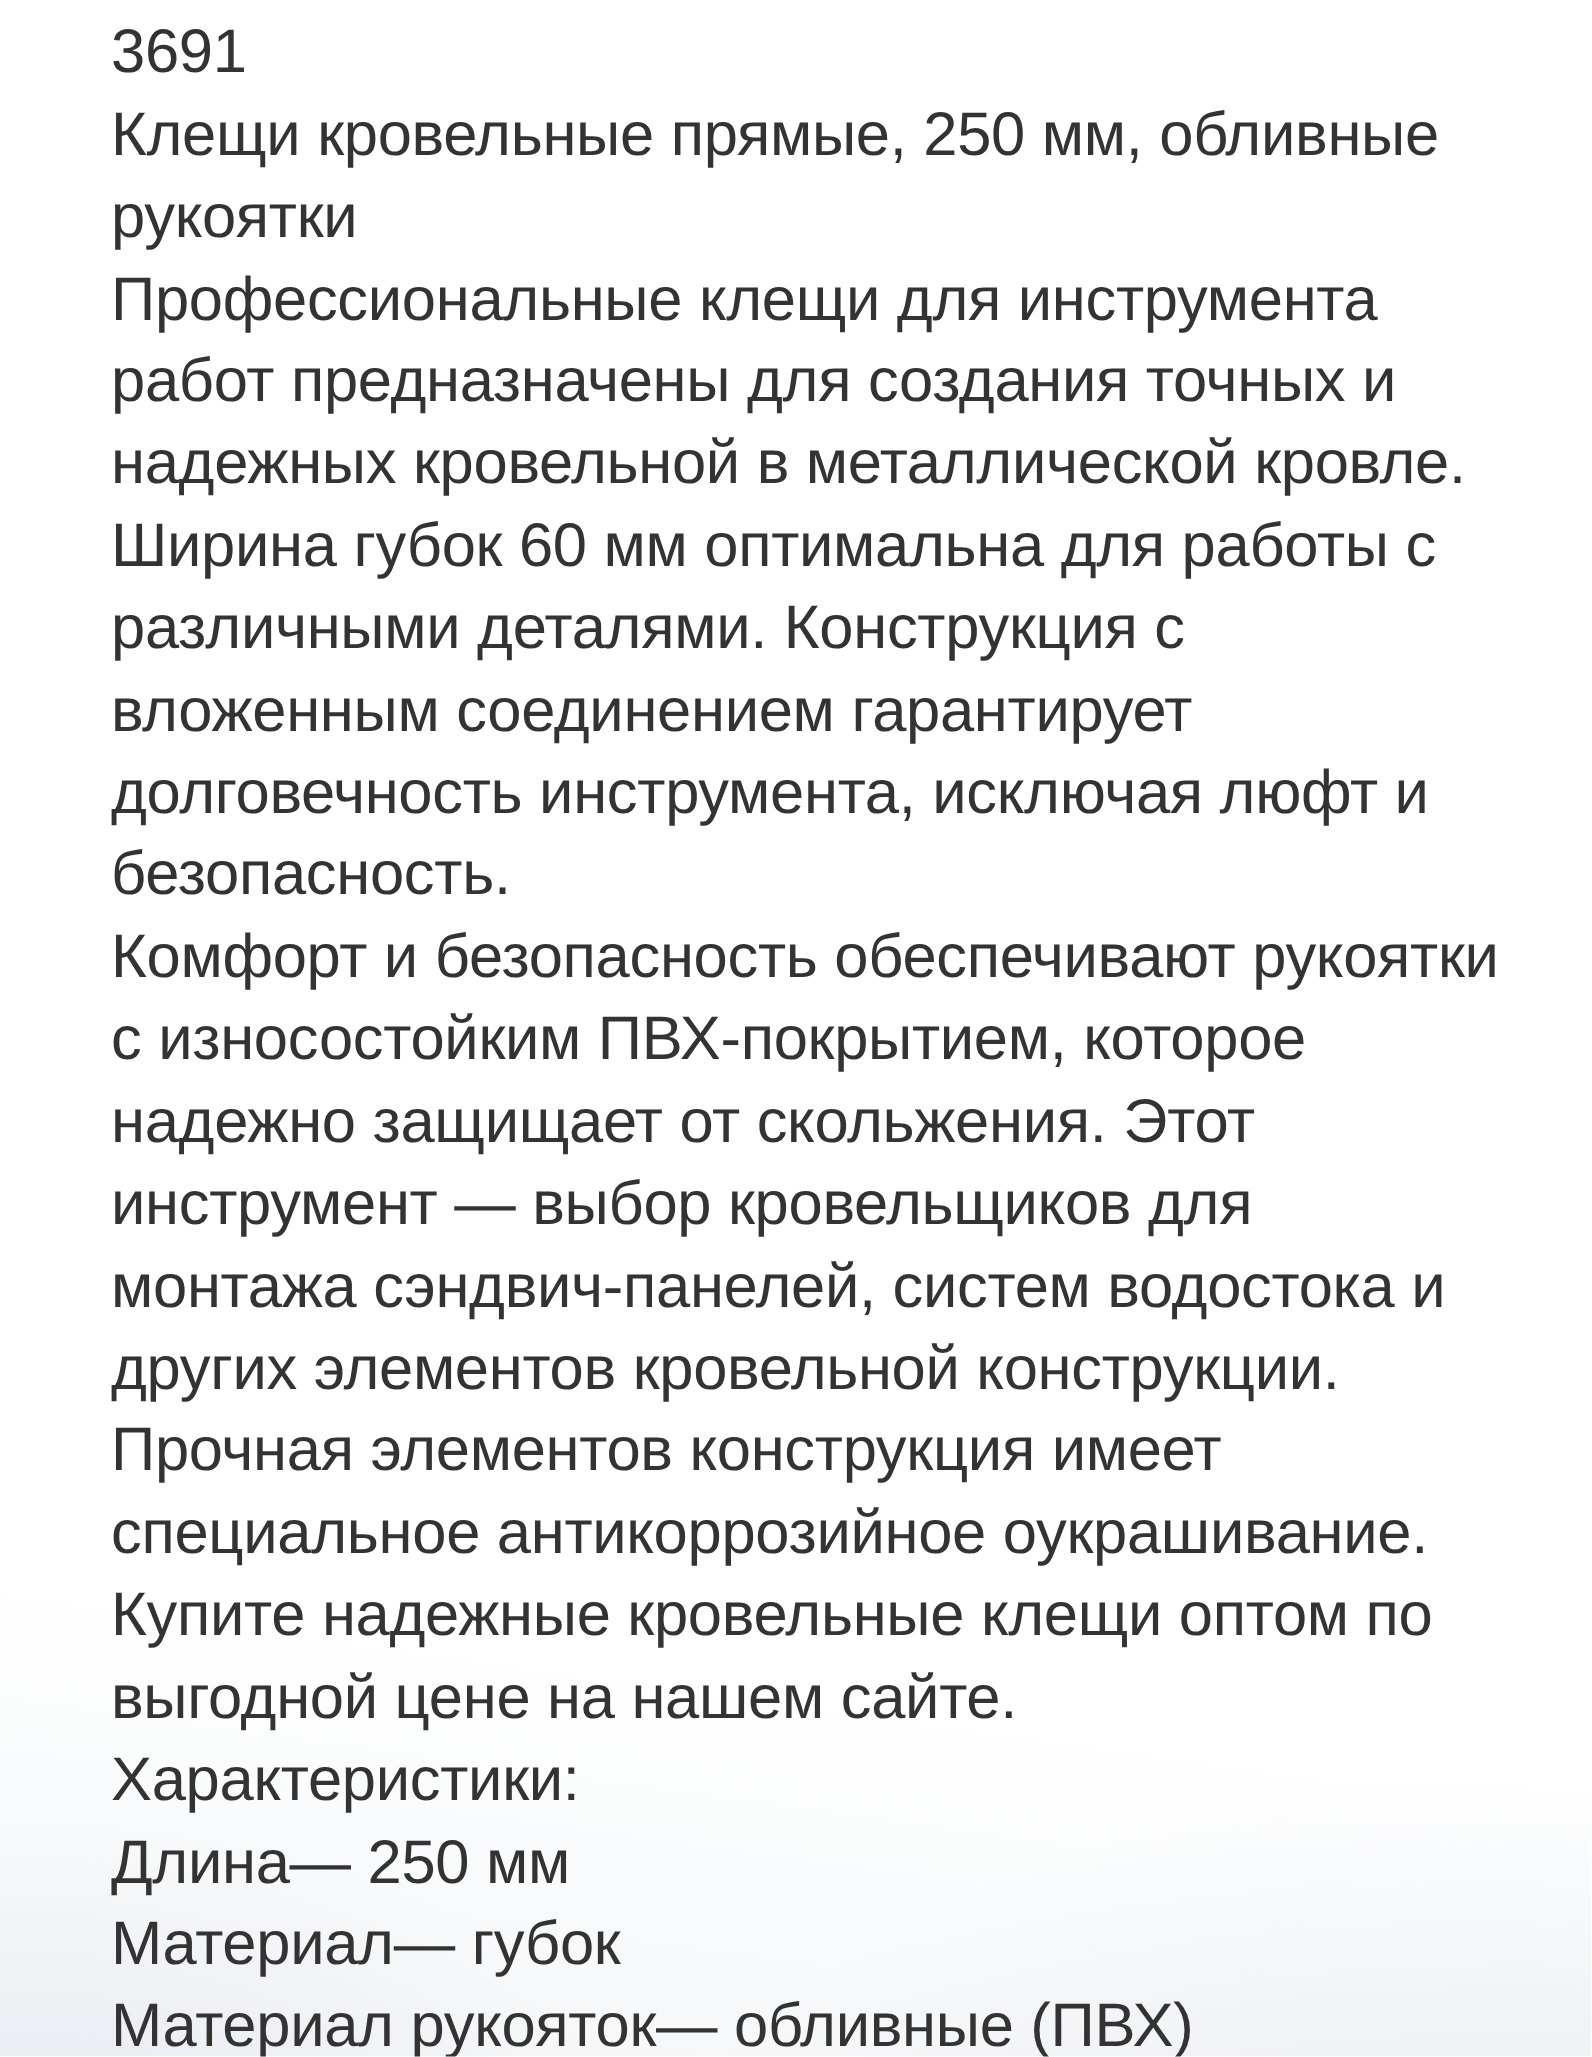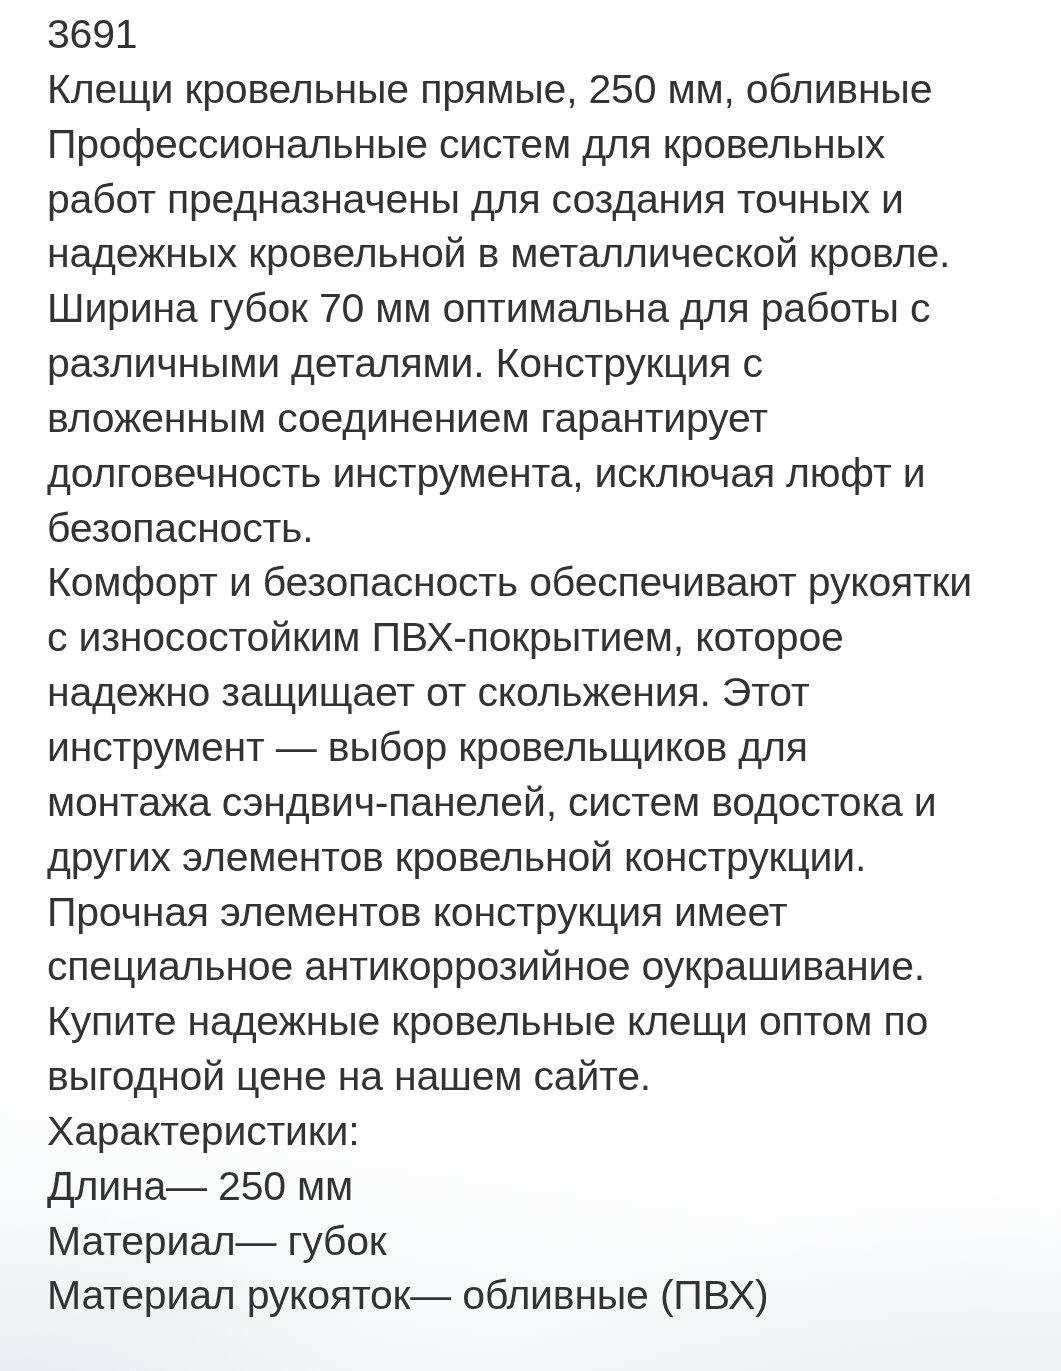--- a/index.html
+++ b/index.html
@@ -29,6 +29,7 @@
     letter-spacing: -0.2px;
     white-space: nowrap;
     color: #333333;
+    margin-left: 27px;
   }
   
   .bottom-shade {

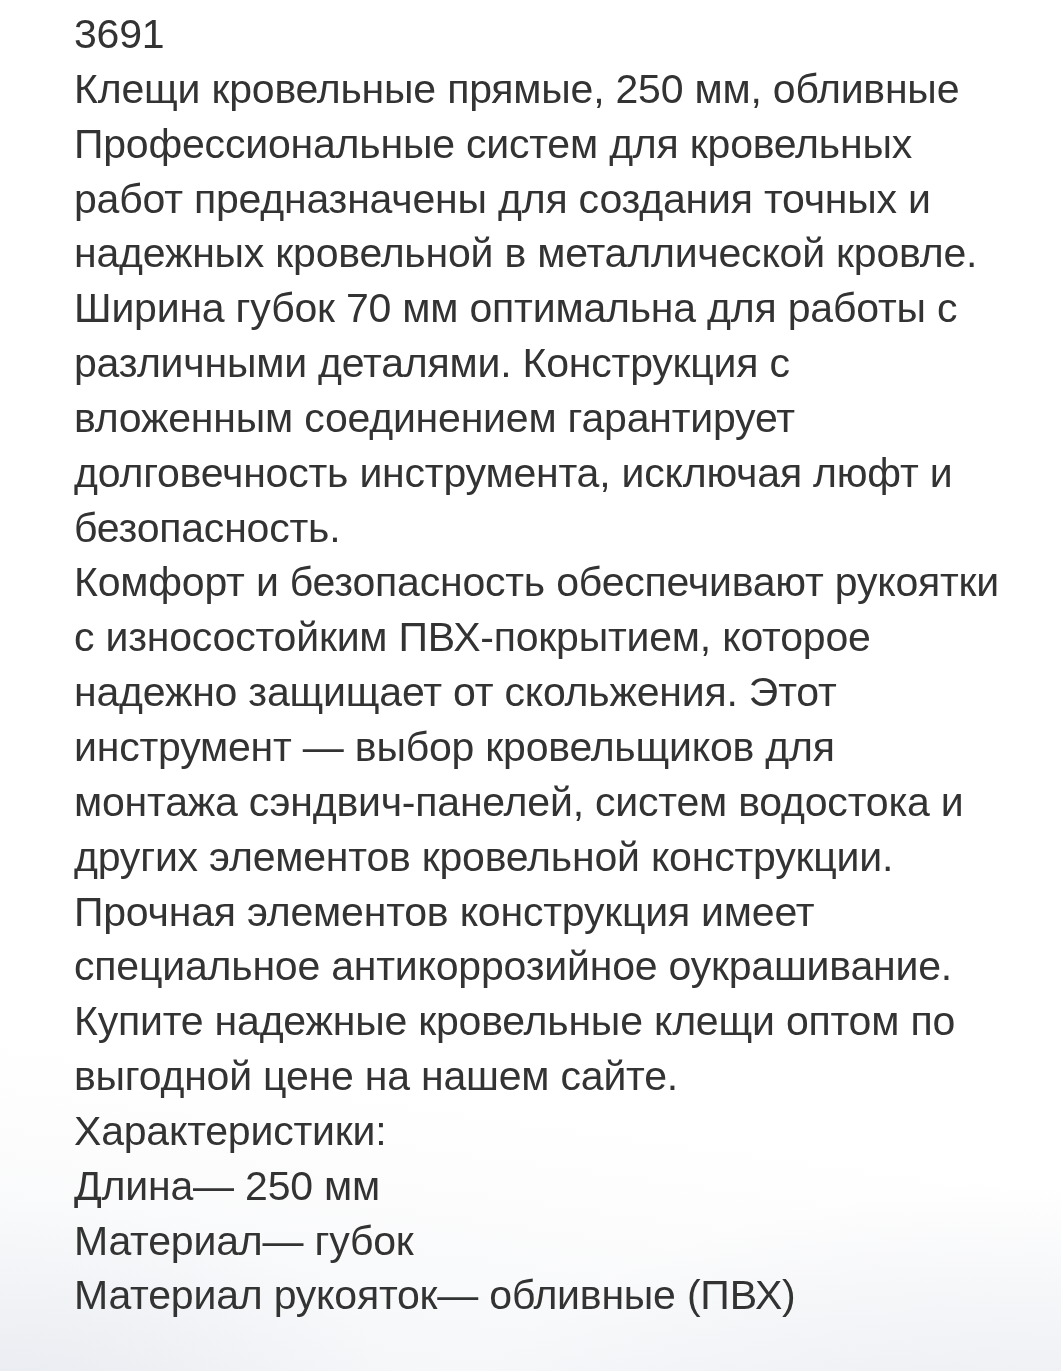--- a/index.html
+++ b/index.html
@@ -55,6 +55,7 @@
   <div id="text-block">
       <div class="line">3691</div>
       <div class="line">Клещи кровельные прямые, 250 мм, обливные</div>
+      <div class="line">рукоятки</div>
       <div class="line">Профессиональные систем для кровельных</div>
       <div class="line">работ предназначены для создания точных и</div>
       <div class="line">надежных кровельной в металлической кровле.</div>

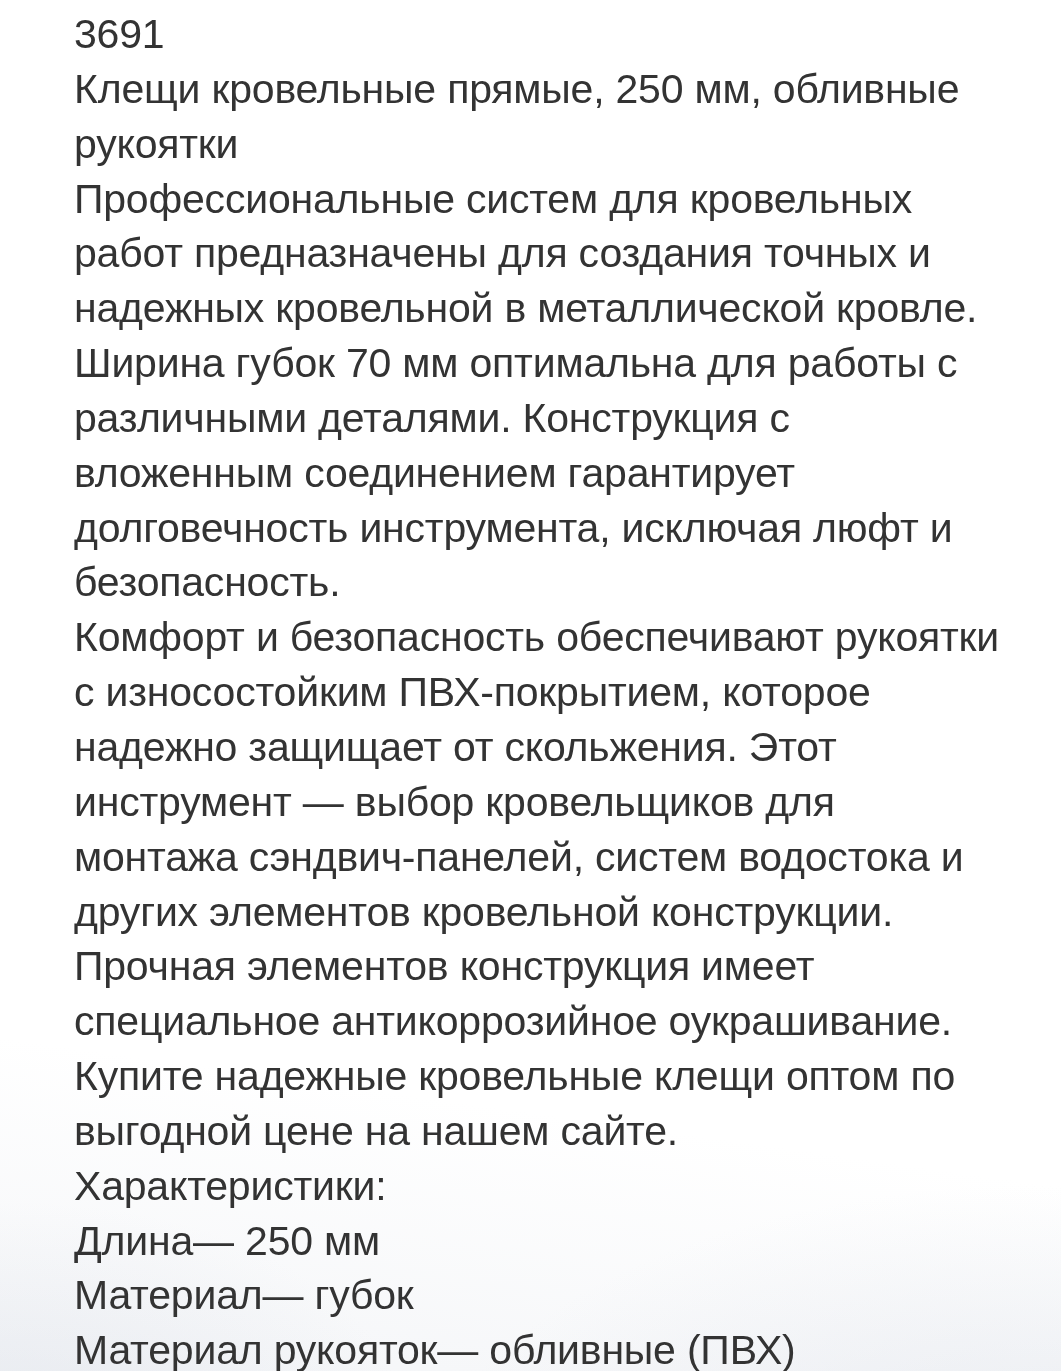--- a/index.html
+++ b/index.html
@@ -56,7 +56,7 @@
       <div class="line">3691</div>
       <div class="line">Клещи кровельные прямые, 250 мм, обливные</div>
       <div class="line">рукоятки</div>
-      <div class="line">Профессиональные систем для кровельных</div>
+      <div class="line">Профессиональные клещи для инструмента</div>
       <div class="line">работ предназначены для создания точных и</div>
       <div class="line">надежных кровельной в металлической кровле.</div>
       <div class="line">Ширина губок 70 мм оптимальна для работы с</div>

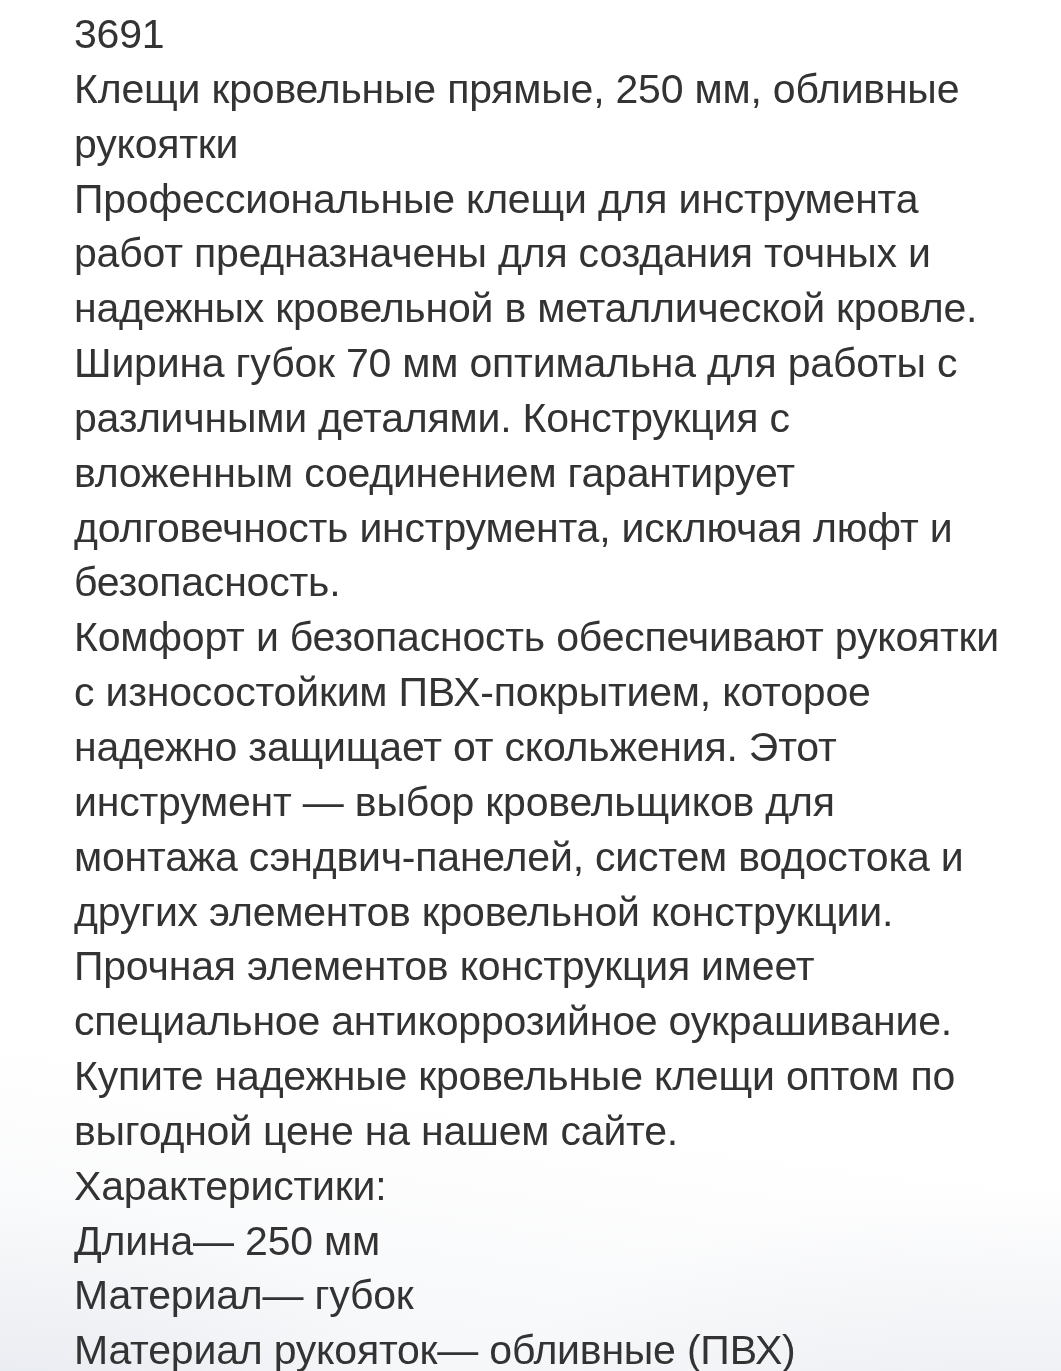--- a/index.html
+++ b/index.html
@@ -59,7 +59,7 @@
       <div class="line">Профессиональные клещи для инструмента</div>
       <div class="line">работ предназначены для создания точных и</div>
       <div class="line">надежных кровельной в металлической кровле.</div>
-      <div class="line">Ширина губок 70 мм оптимальна для работы с</div>
+      <div class="line">Ширина губок 60 мм оптимальна для работы с</div>
       <div class="line">различными деталями. Конструкция с</div>
       <div class="line">вложенным соединением гарантирует</div>
       <div class="line">долговечность инструмента, исключая люфт и</div>

